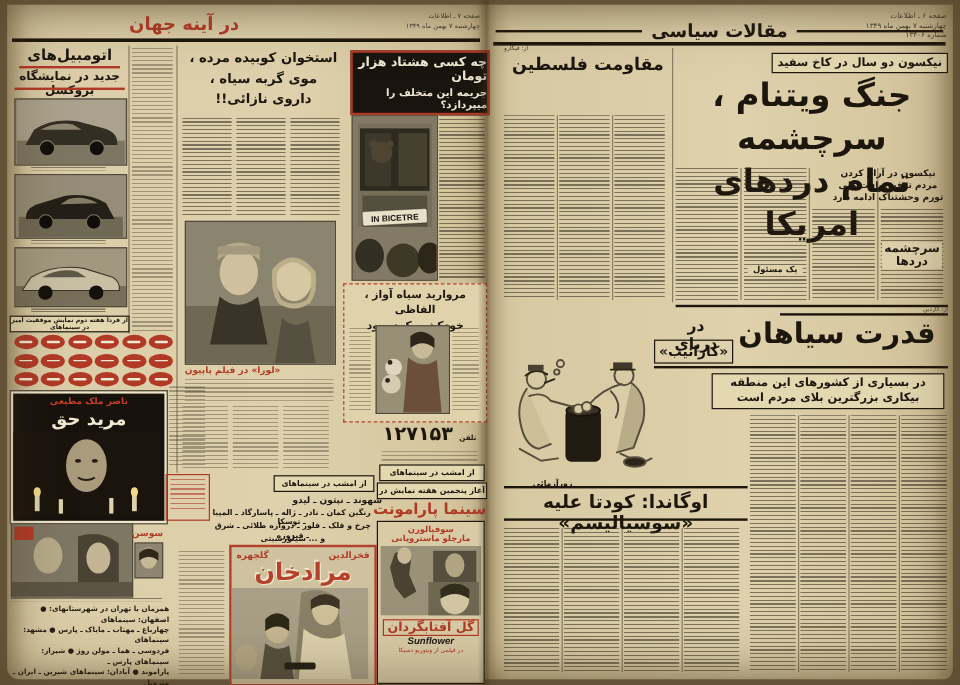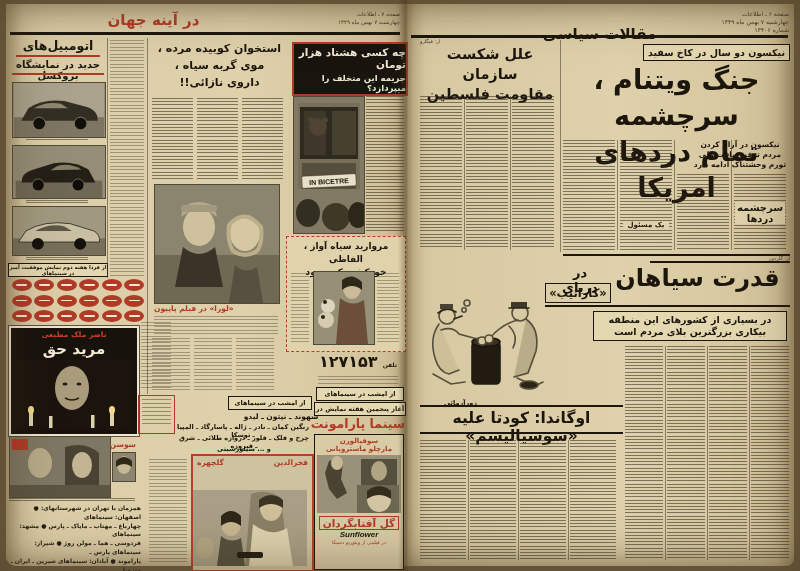--- a/index.html
+++ b/index.html
@@ -37,7 +37,7 @@
     <div>شماره ۱۳۴۰۶</div>
   </div>
 
-  <div class="abs" style="left:8px;right:8px;top:13px;display:flex;align-items:center;gap:8px;direction:rtl;flex-direction:column;">
+  <div class="abs" style="left:8px;right:8px;top:13px;display:flex;align-items:center;gap:8px;direction:rtl;">
     <div style="flex:1;height:2px;background:#1c160c;"></div>
     <div class="hl" style="font-size:15px;">مقالات سیاسی</div>
     <div style="flex:1;height:2px;background:#1c160c;"></div>

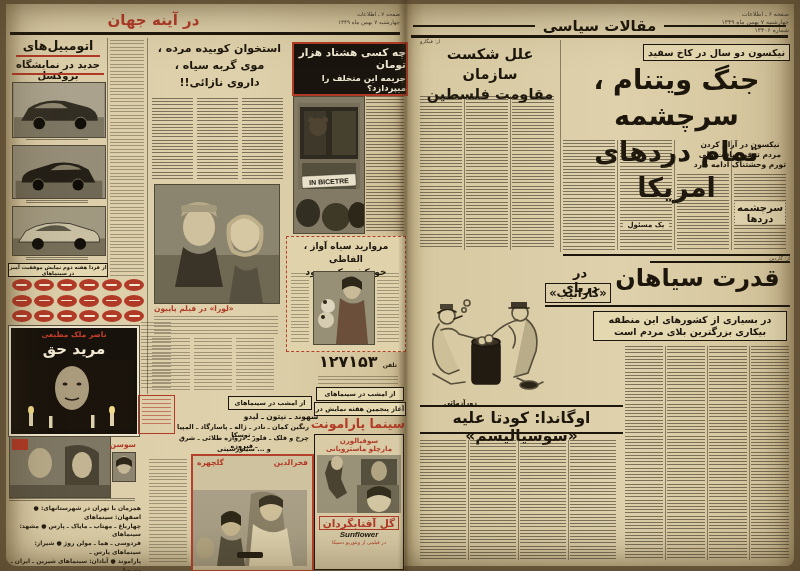--- a/index.html
+++ b/index.html
@@ -46,7 +46,6 @@
 
   <div class="abs rtl" style="left:15px;top:34px;width:140px;text-align:left;font-size:5px;color:#40382b;">از: فیگارو</div>
   <div class="abs hl" style="left:15px;top:40px;width:140px;font-size:14.5px;line-height:20px;">
-    <div>علل شکست سازمان</div>
     <div>مقاومت فلسطین</div>
   </div>
   <div class="abs sim" style="left:15px;top:92px;width:42px;height:154px;"></div>

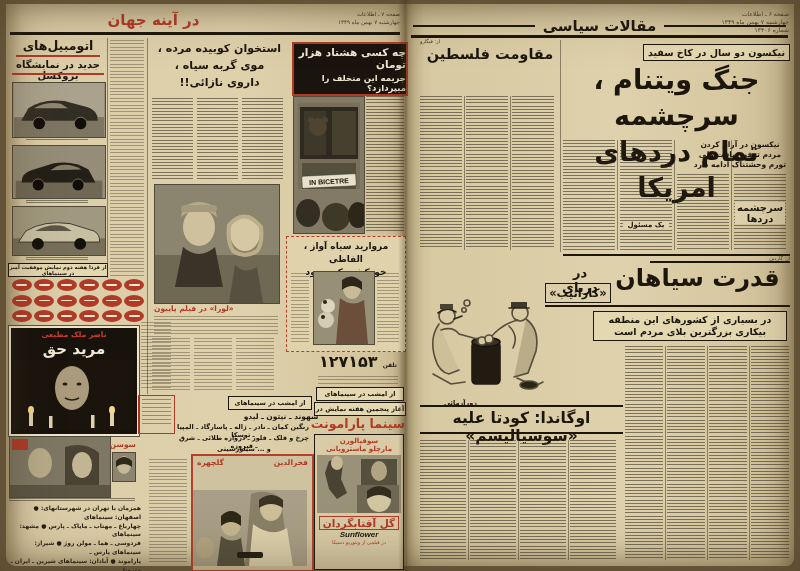--- a/index.html
+++ b/index.html
@@ -417,6 +417,7 @@
   <div class="abs" style="left:185px;top:450px;width:119px;height:114px;border:2.5px solid #b5402c;background:#cfc29e;overflow:hidden;">
     <div class="abs" style="right:4px;top:2px;font-size:7.5px;font-weight:bold;color:#b13a27;direction:rtl;">فخرالدین</div>
     <div class="abs" style="left:4px;top:2px;font-size:7.5px;font-weight:bold;color:#b13a27;direction:rtl;">گلچهره</div>
+    <div class="abs" style="left:0;top:8px;width:100%;text-align:center;font-size:20px;font-weight:bold;color:#b5402c;text-shadow:1px 1px 0 #efe6cd,-1px -1px 0 #efe6cd;direction:rtl;">مرادخان</div>
     <svg class="abs" style="left:0;top:34px;" width="114" height="76" viewBox="0 0 114 76">
       <rect width="114" height="76" fill="#a89f86"></rect>
       <path d="M58,4 q16,-6 30,4 l8,68 l-44,0 Z" fill="#8a8067"></path>

